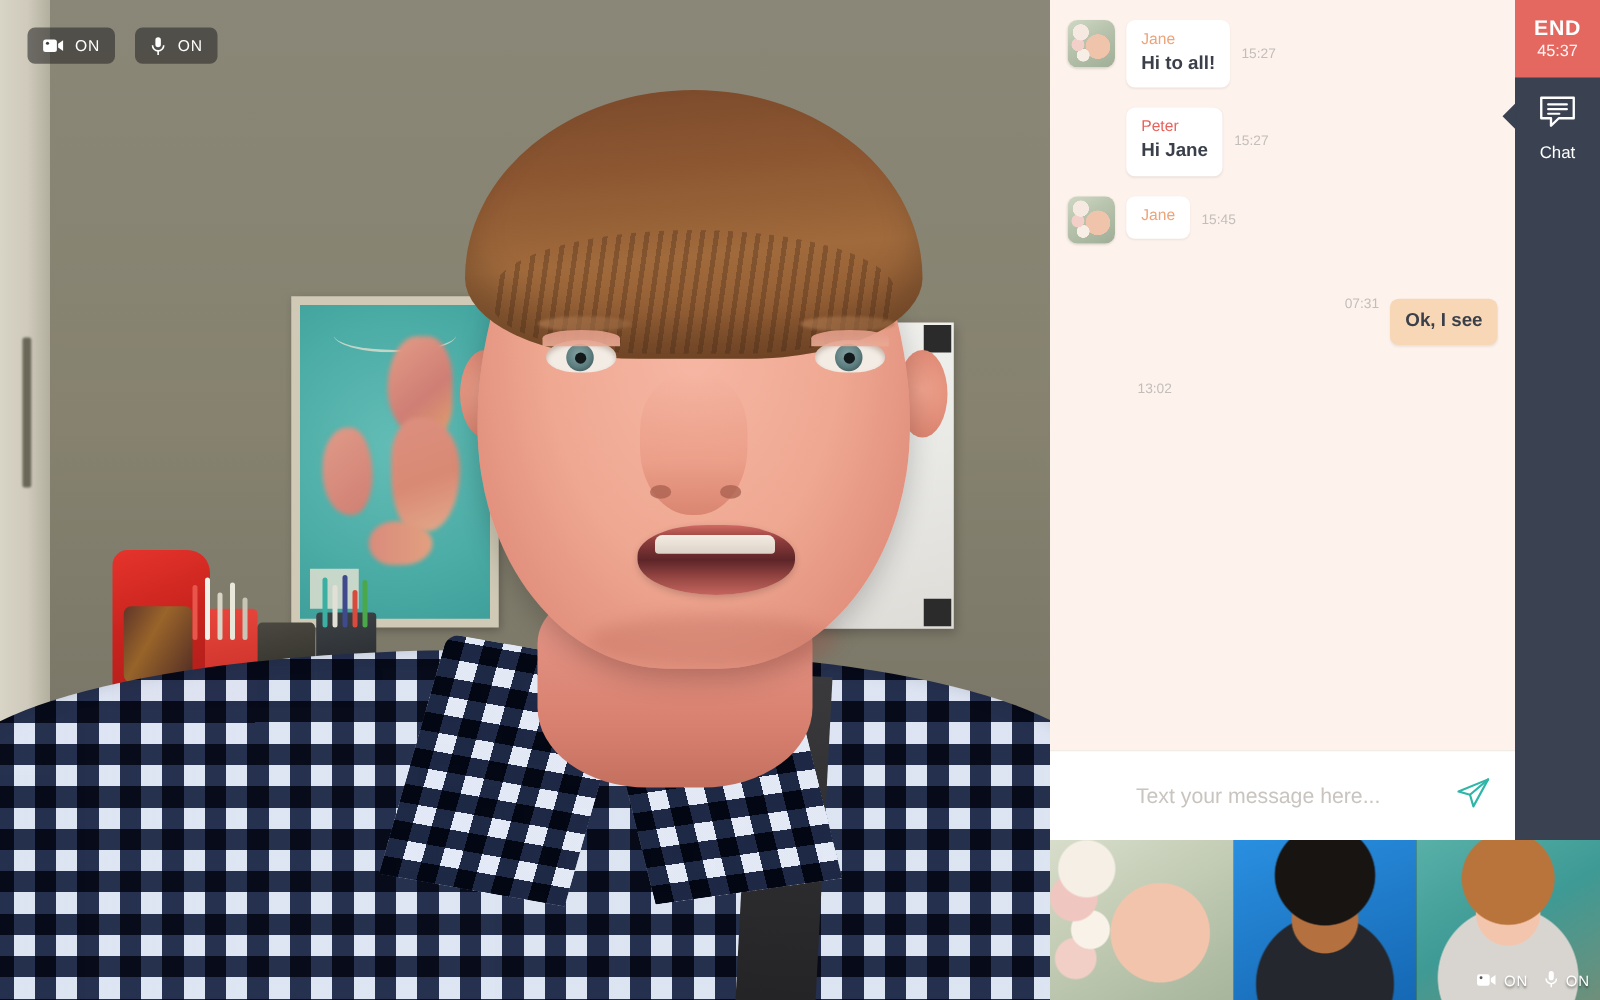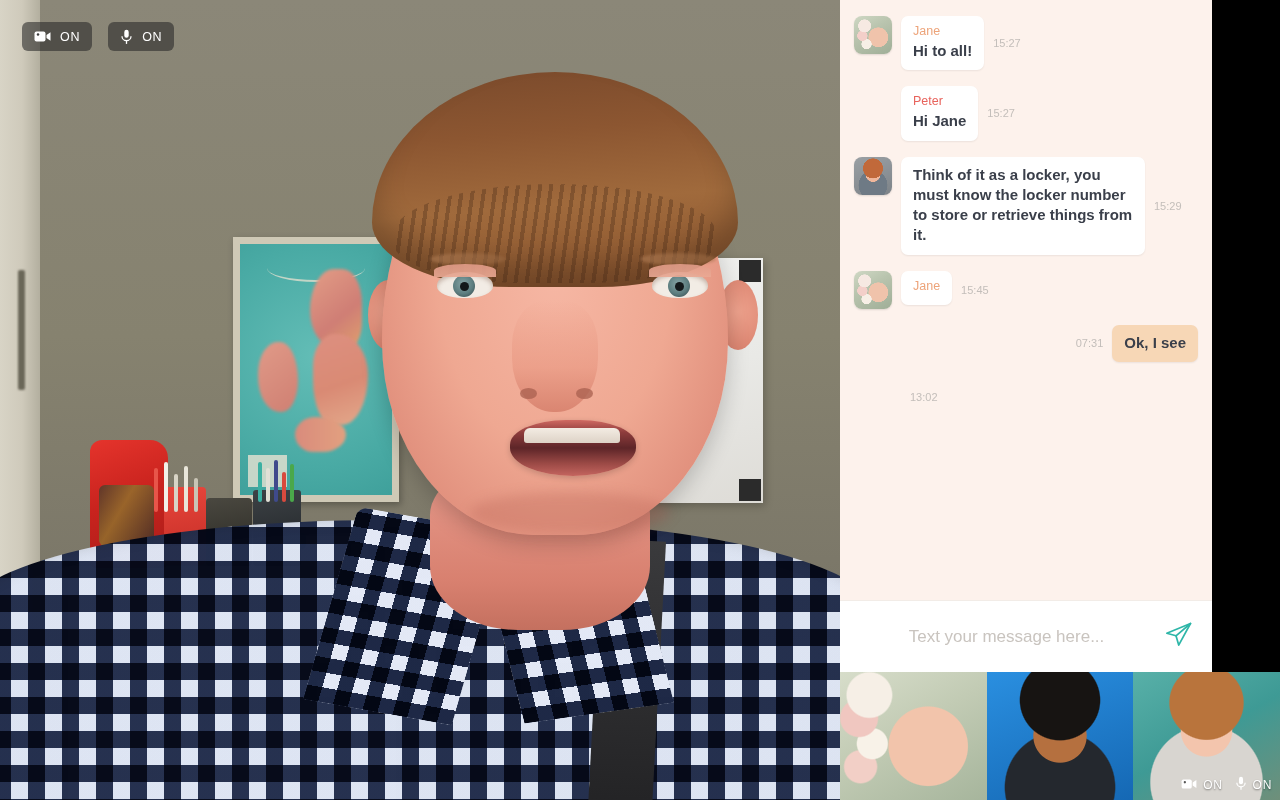--- a/index.html
+++ b/index.html
@@ -572,6 +572,22 @@
     </div>
   </div>
 
+  <div class="side">
+    <div class="end-btn">
+      <span class="lbl">END</span>
+      <span class="tmr">45:37</span>
+    </div>
+    <div class="chat-tab">
+      <span>
+        <svg width="30" height="27" viewBox="0 0 30 27" fill="none">
+          <path d="M2 2.2h26v16.4h-12l-6.2 6v-6H2z" stroke="#fff" stroke-width="1.9" stroke-linejoin="round" fill="none"></path>
+          <path d="M7.5 7.5h15M7.5 11.3h15M7.5 15h9" stroke="#fff" stroke-width="1.7" stroke-linecap="round"></path>
+        </svg>
+      </span>
+      <span class="lbl">Chat</span>
+      <span class="notch"></span>
+    </div>
+  </div>
 
   <div class="thumbs" id="thumbs">
       <div class="thumb t1"></div>

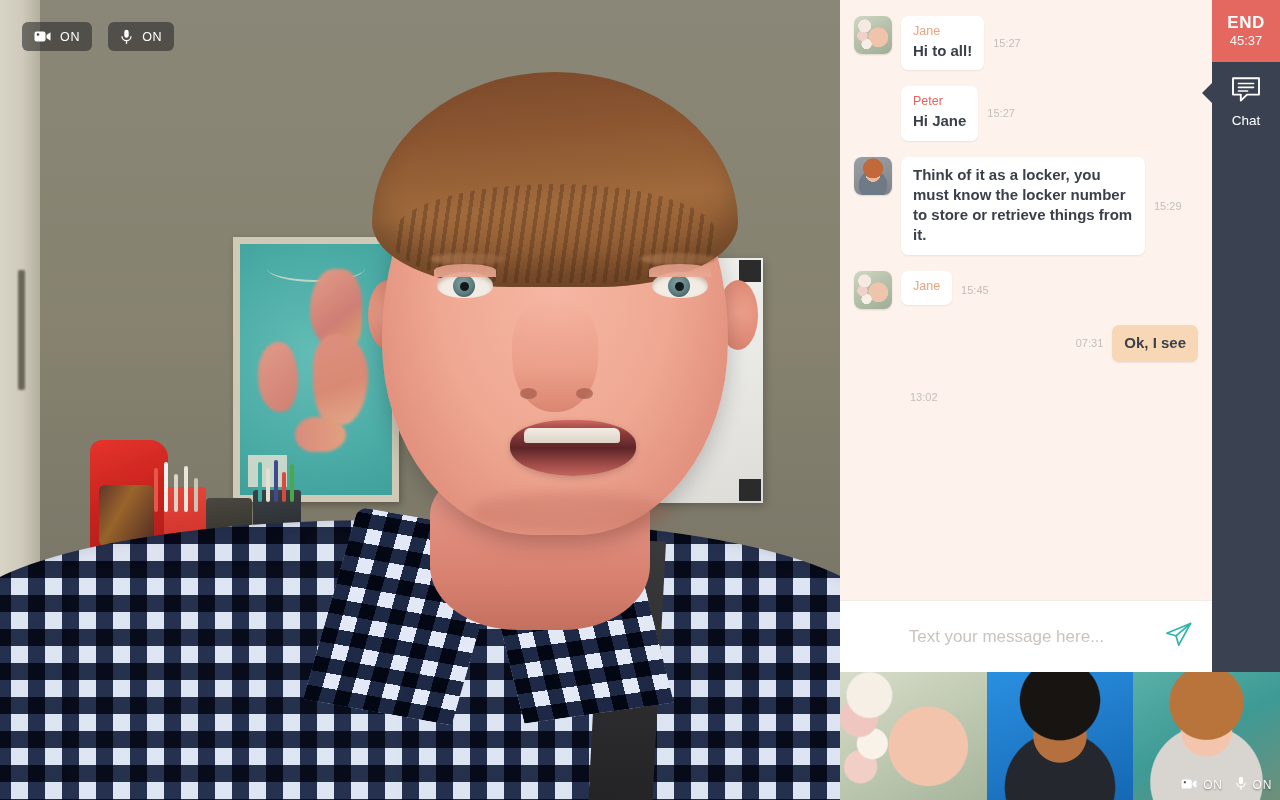--- a/index.html
+++ b/index.html
@@ -535,13 +535,6 @@
             <div class="txt">Hi Jane</div>
           </div>
           <span class="time">15:27</span>
-        </div>
-        <div class="row">
-          <div class="avatar av-peter"></div>
-          <div class="bubble">
-            <div class="txt">Think of it as a locker, you must know the locker number to store or retrieve things from it.</div>
-          </div>
-          <span class="time">15:29</span>
         </div>
         <div class="row">
           <div class="avatar av-jane"></div>

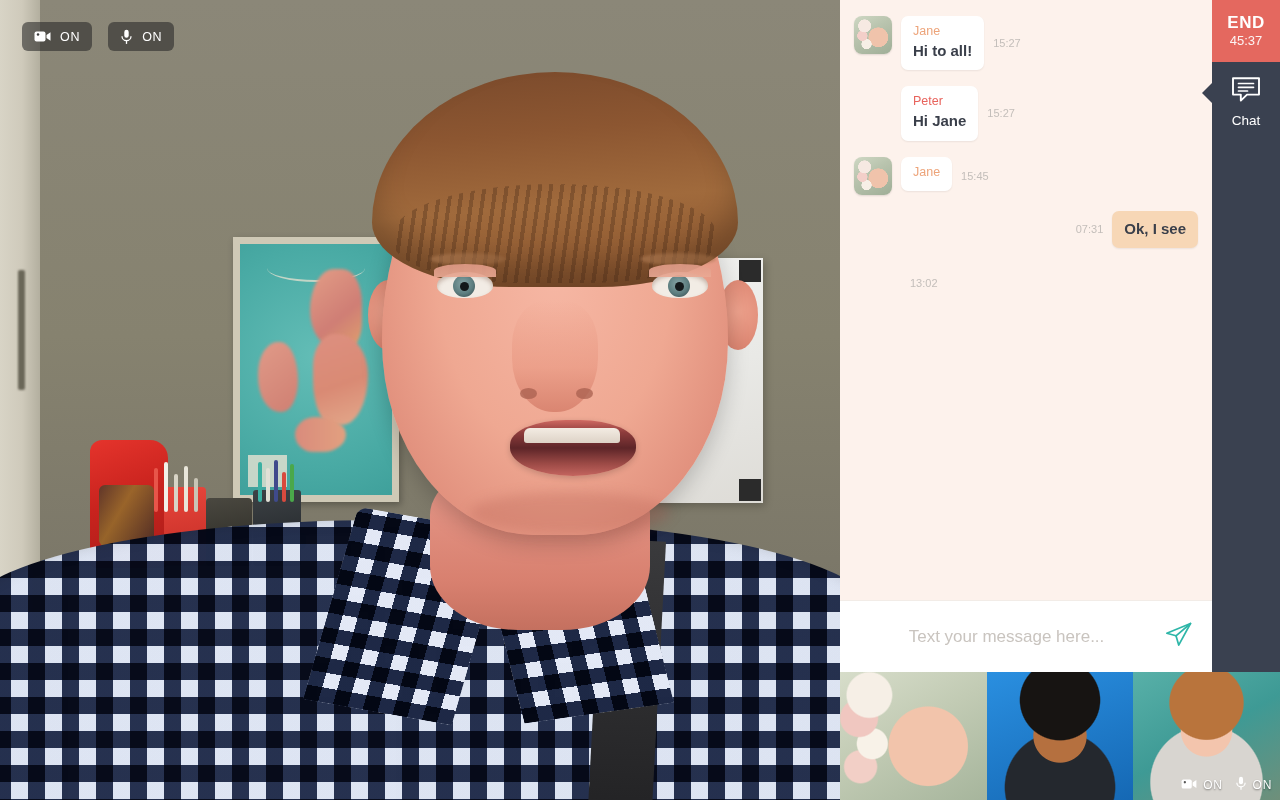--- a/index.html
+++ b/index.html
@@ -323,7 +323,7 @@
   }
   .time.pre { margin-left: 0; margin-right: 9px; }
   .bubble.out-bubble {
-    background: #f7d7b6; max-width: 230px;
+    background: #f7d7b6; max-width: 230px; margin-top: 28px;
   }
   .bubble.out-bubble .txt { color: #3a3f4a; }
 

